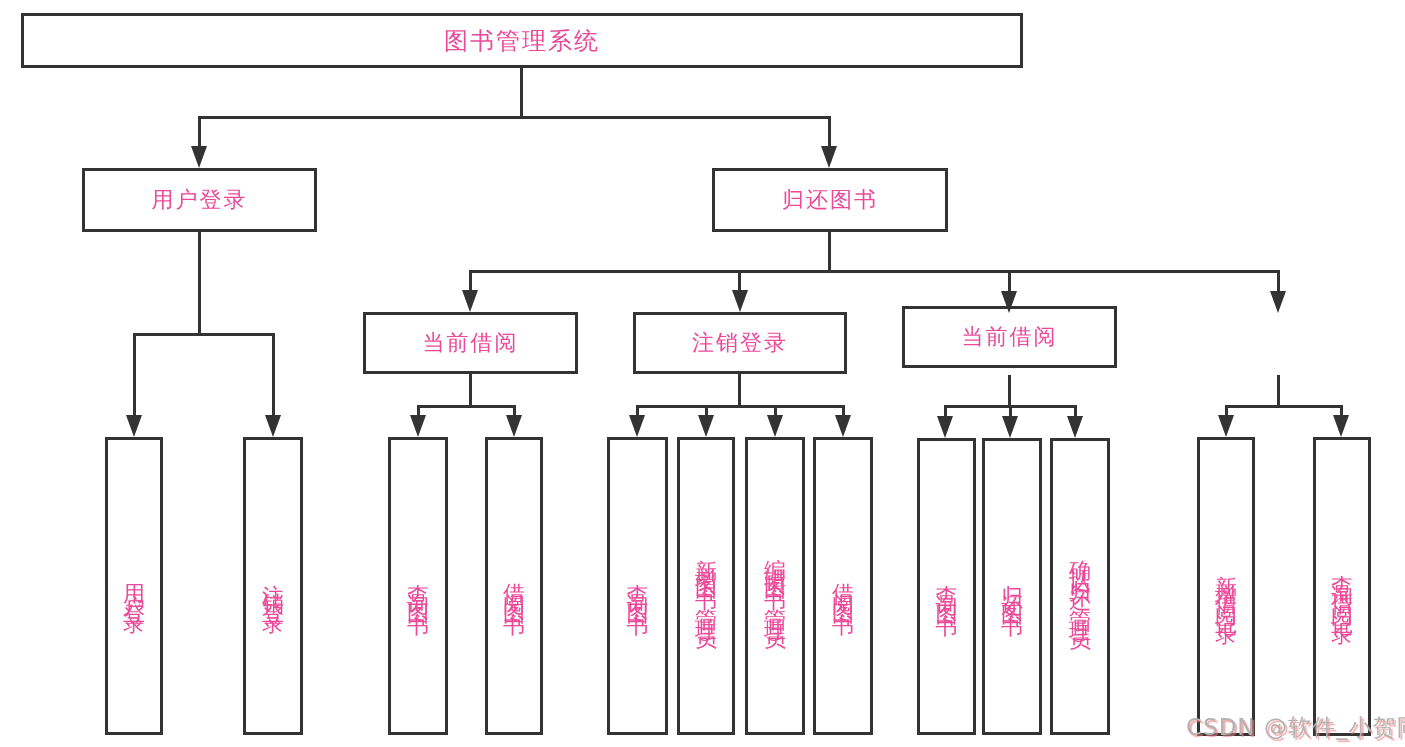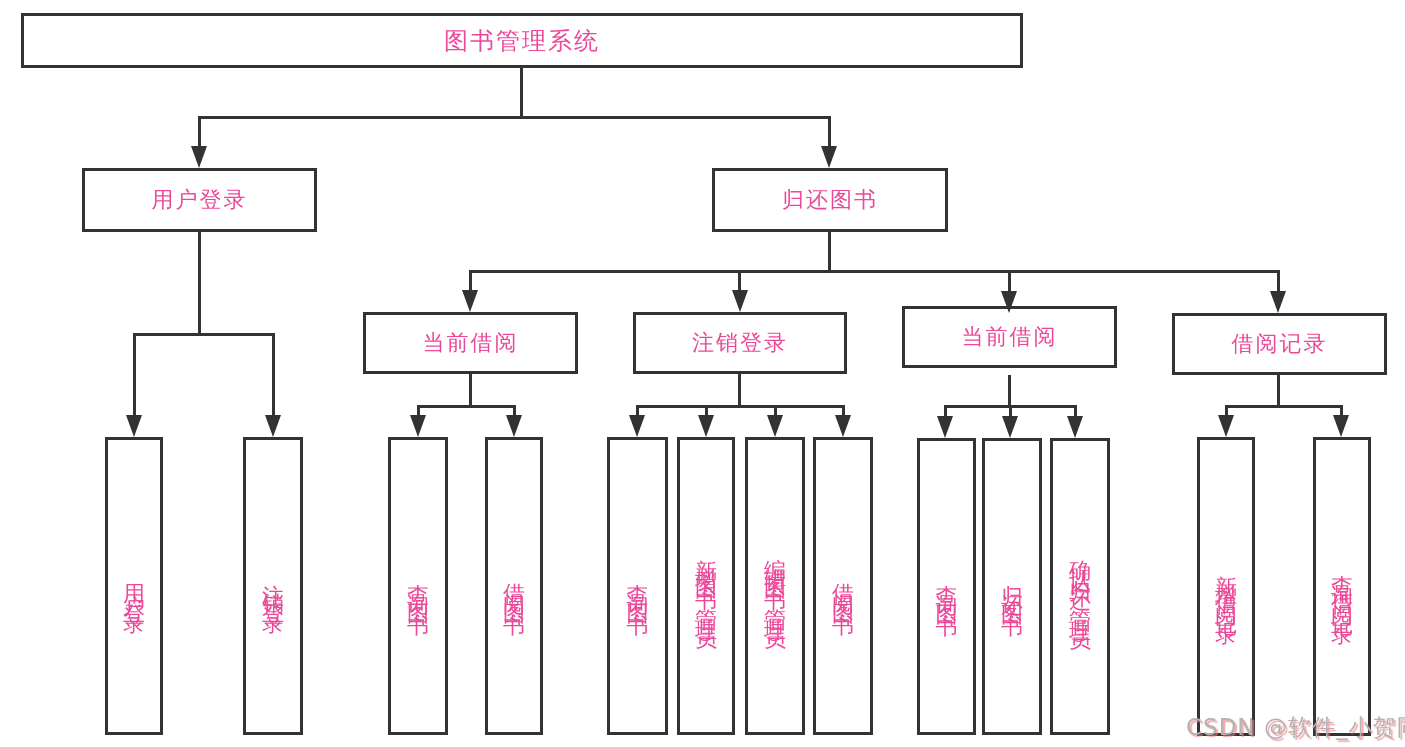--- a/index.html
+++ b/index.html
@@ -62,7 +62,6 @@
     <div class="node" style="left: 363px; top: 312px; width: 215px; height: 62px; font-size: 22px;">当前借阅</div>
     <div class="node" style="left: 633px; top: 312px; width: 214px; height: 62px; font-size: 22px;">注销登录</div>
     <div class="node" style="left: 902px; top: 306px; width: 215px; height: 62px; font-size: 22px;">当前借阅</div>
-    <div class="node" style="left: 1172px; top: 313px; width: 215px; height: 62px; font-size: 22px;">借阅记录</div>
     <div class="node vertical" style="left: 105px; top: 437px; width: 58px; height: 298px; font-size: 22px;">用户登录</div>
     <div class="node vertical" style="left: 243px; top: 437px; width: 60px; height: 298px; font-size: 22px;">注销登录</div>
     <div class="node vertical" style="left: 388px; top: 437px; width: 60px; height: 298px; font-size: 22px;">查询图书</div>

